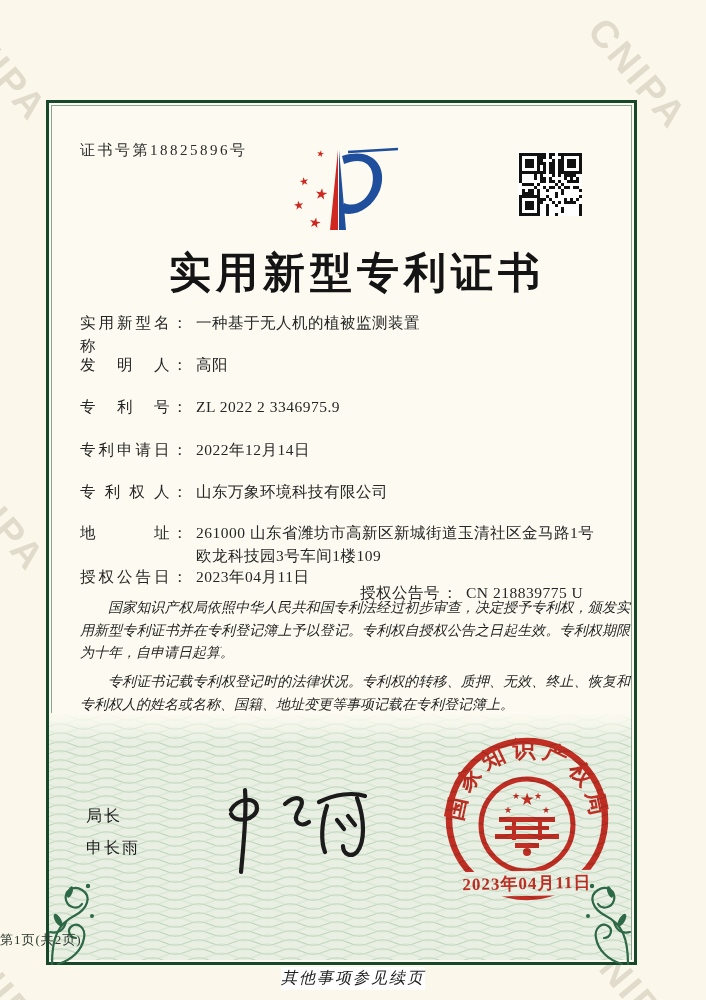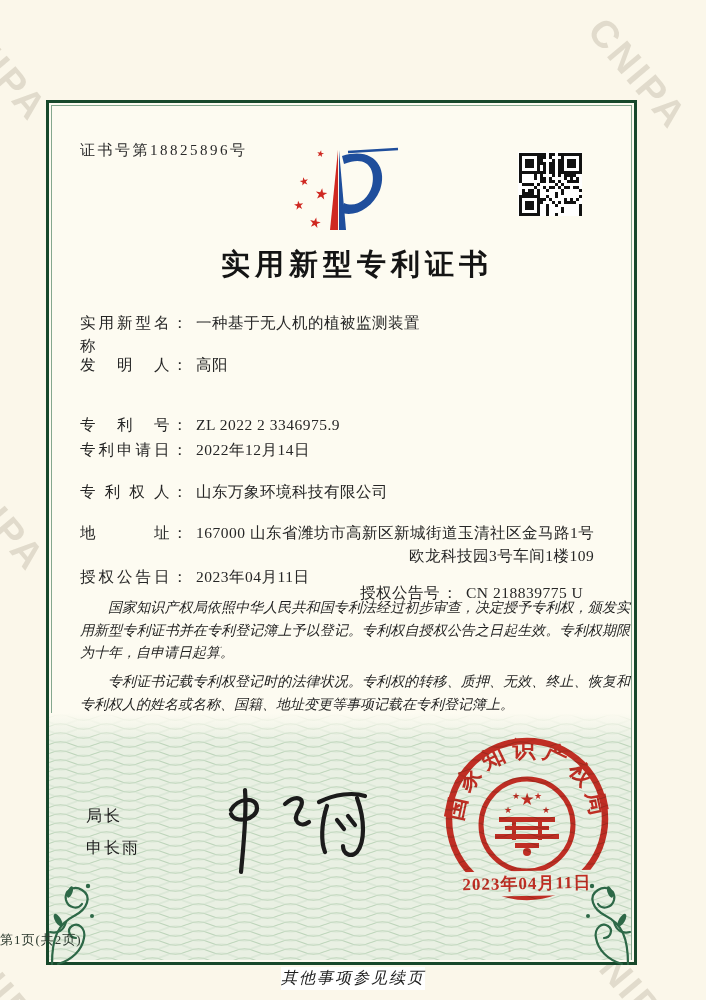--- a/index.html
+++ b/index.html
@@ -17,7 +17,7 @@
   .cert-number{position:absolute;left:80px;top:141px;font-size:15px;letter-spacing:2.5px;color:#2a2a2a;}
   .logo{position:absolute;left:292px;top:140px;}
   .qr{position:absolute;left:518px;top:152px;background:#fff;}
-  .title{position:absolute;left:0;right:0;top:245px;text-align:center;font-size:29px;font-weight:bold;
+  .title{position:absolute;left:0;right:0;top:245px;text-align:center;font-size:42px;font-weight:bold;
          letter-spacing:5px;color:#141414;padding-left:8px;}
   
   .row{position:absolute;left:80px;font-size:15.5px;color:#262626;letter-spacing:.5px;line-height:1.5;}

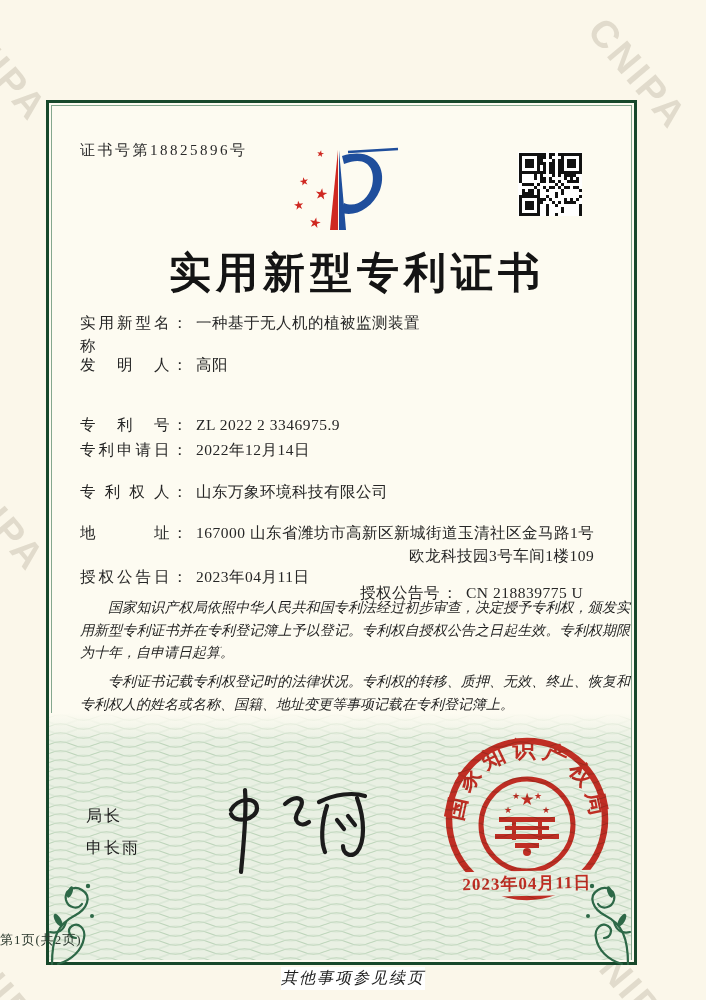--- a/index.html
+++ b/index.html
@@ -23,7 +23,7 @@
   .row{position:absolute;left:80px;font-size:15.5px;color:#262626;letter-spacing:.5px;line-height:1.5;}
   .flabel{display:inline-block;width:90px;text-align:justify;text-align-last:justify;vertical-align:top;}
   .colon{display:inline-block;margin:0 8px 0 2px;vertical-align:top;}
-  .fvalue{display:inline-block;max-width:430px;vertical-align:top;white-space:pre-line;text-align:right;}
+  .fvalue{display:inline-block;max-width:430px;vertical-align:top;white-space:pre-line;}
   .pair2{position:absolute;left:280px;top:16px;white-space:nowrap;}
   
   .paras{position:absolute;left:80px;top:597px;width:550px;font-size:14px;font-style:italic;

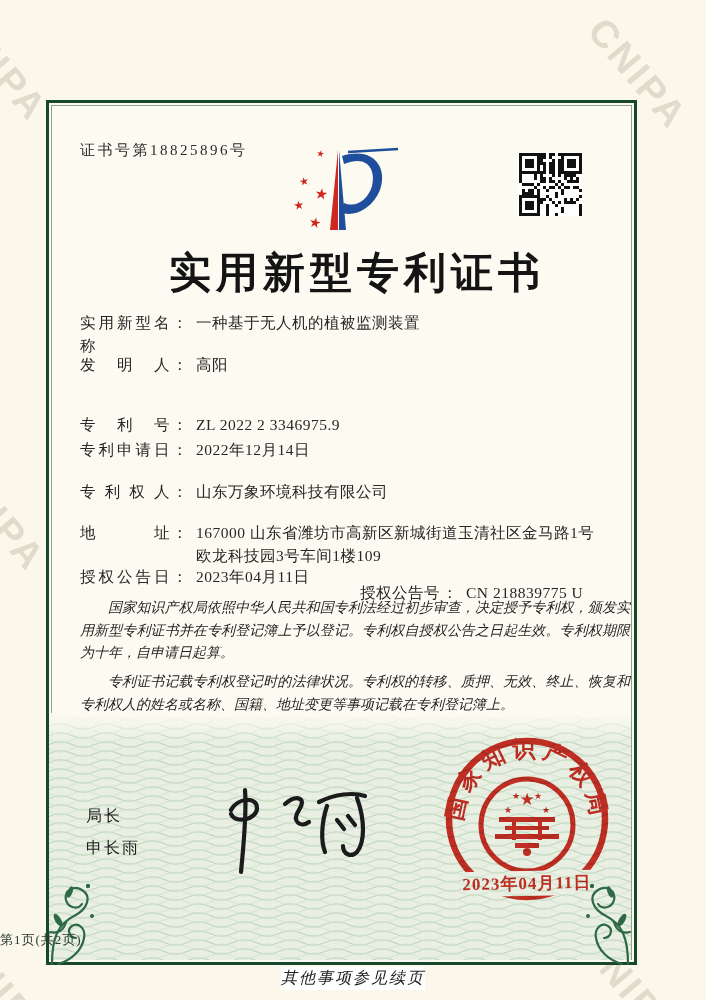--- a/index.html
+++ b/index.html
@@ -352,7 +352,7 @@
   <div class="row" style="top:353px;">
     <span class="flabel">发明人</span><span class="colon">：</span><span class="fvalue">高阳</span>
   </div>
-  <div class="row" style="top:413px;">
+  <div class="row" style="top:395px;">
     <span class="flabel">专利号</span><span class="colon">：</span><span class="fvalue">ZL 2022 2 3346975.9</span>
   </div>
   <div class="row" style="top:438px;">

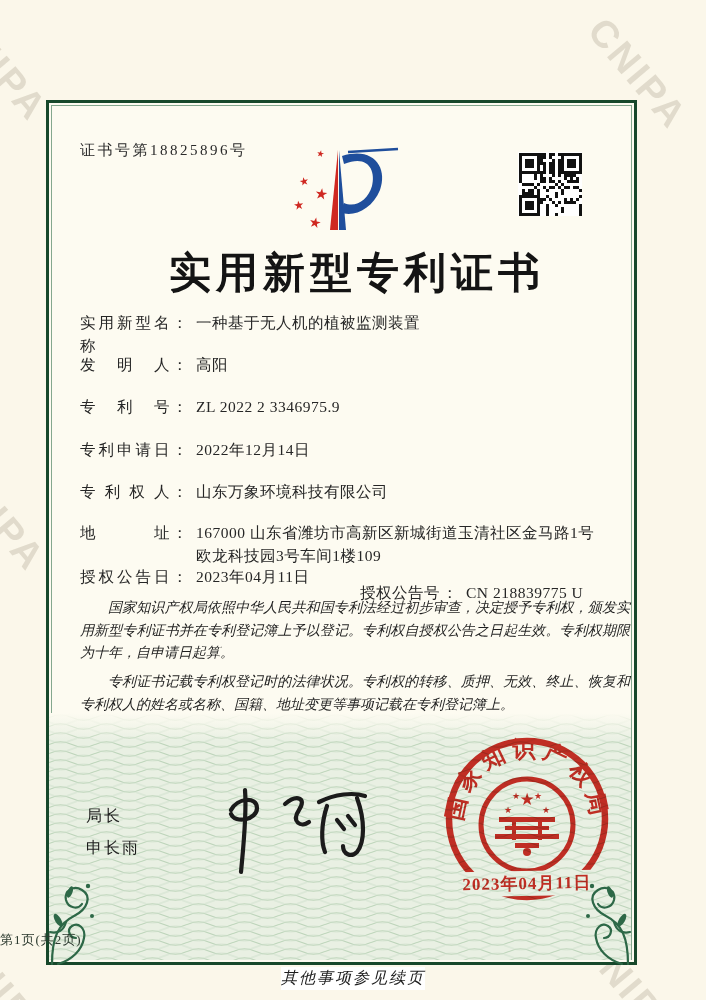--- a/index.html
+++ b/index.html
@@ -362,7 +362,7 @@
     <span class="flabel">专利权人</span><span class="colon">：</span><span class="fvalue">山东万象环境科技有限公司</span>
   </div>
   <div class="row" style="top:521px;">
-    <span class="flabel">地址</span><span class="colon">：</span><span class="fvalue">167000 山东省潍坊市高新区新城街道玉清社区金马路1号
+    <span class="flabel">地址</span><span class="colon">：</span><span class="fvalue">261000 山东省潍坊市高新区新城街道玉清社区金马路1号
 欧龙科技园3号车间1楼109</span>
   </div>
   <div class="row" style="top:565px;width:550px;">

